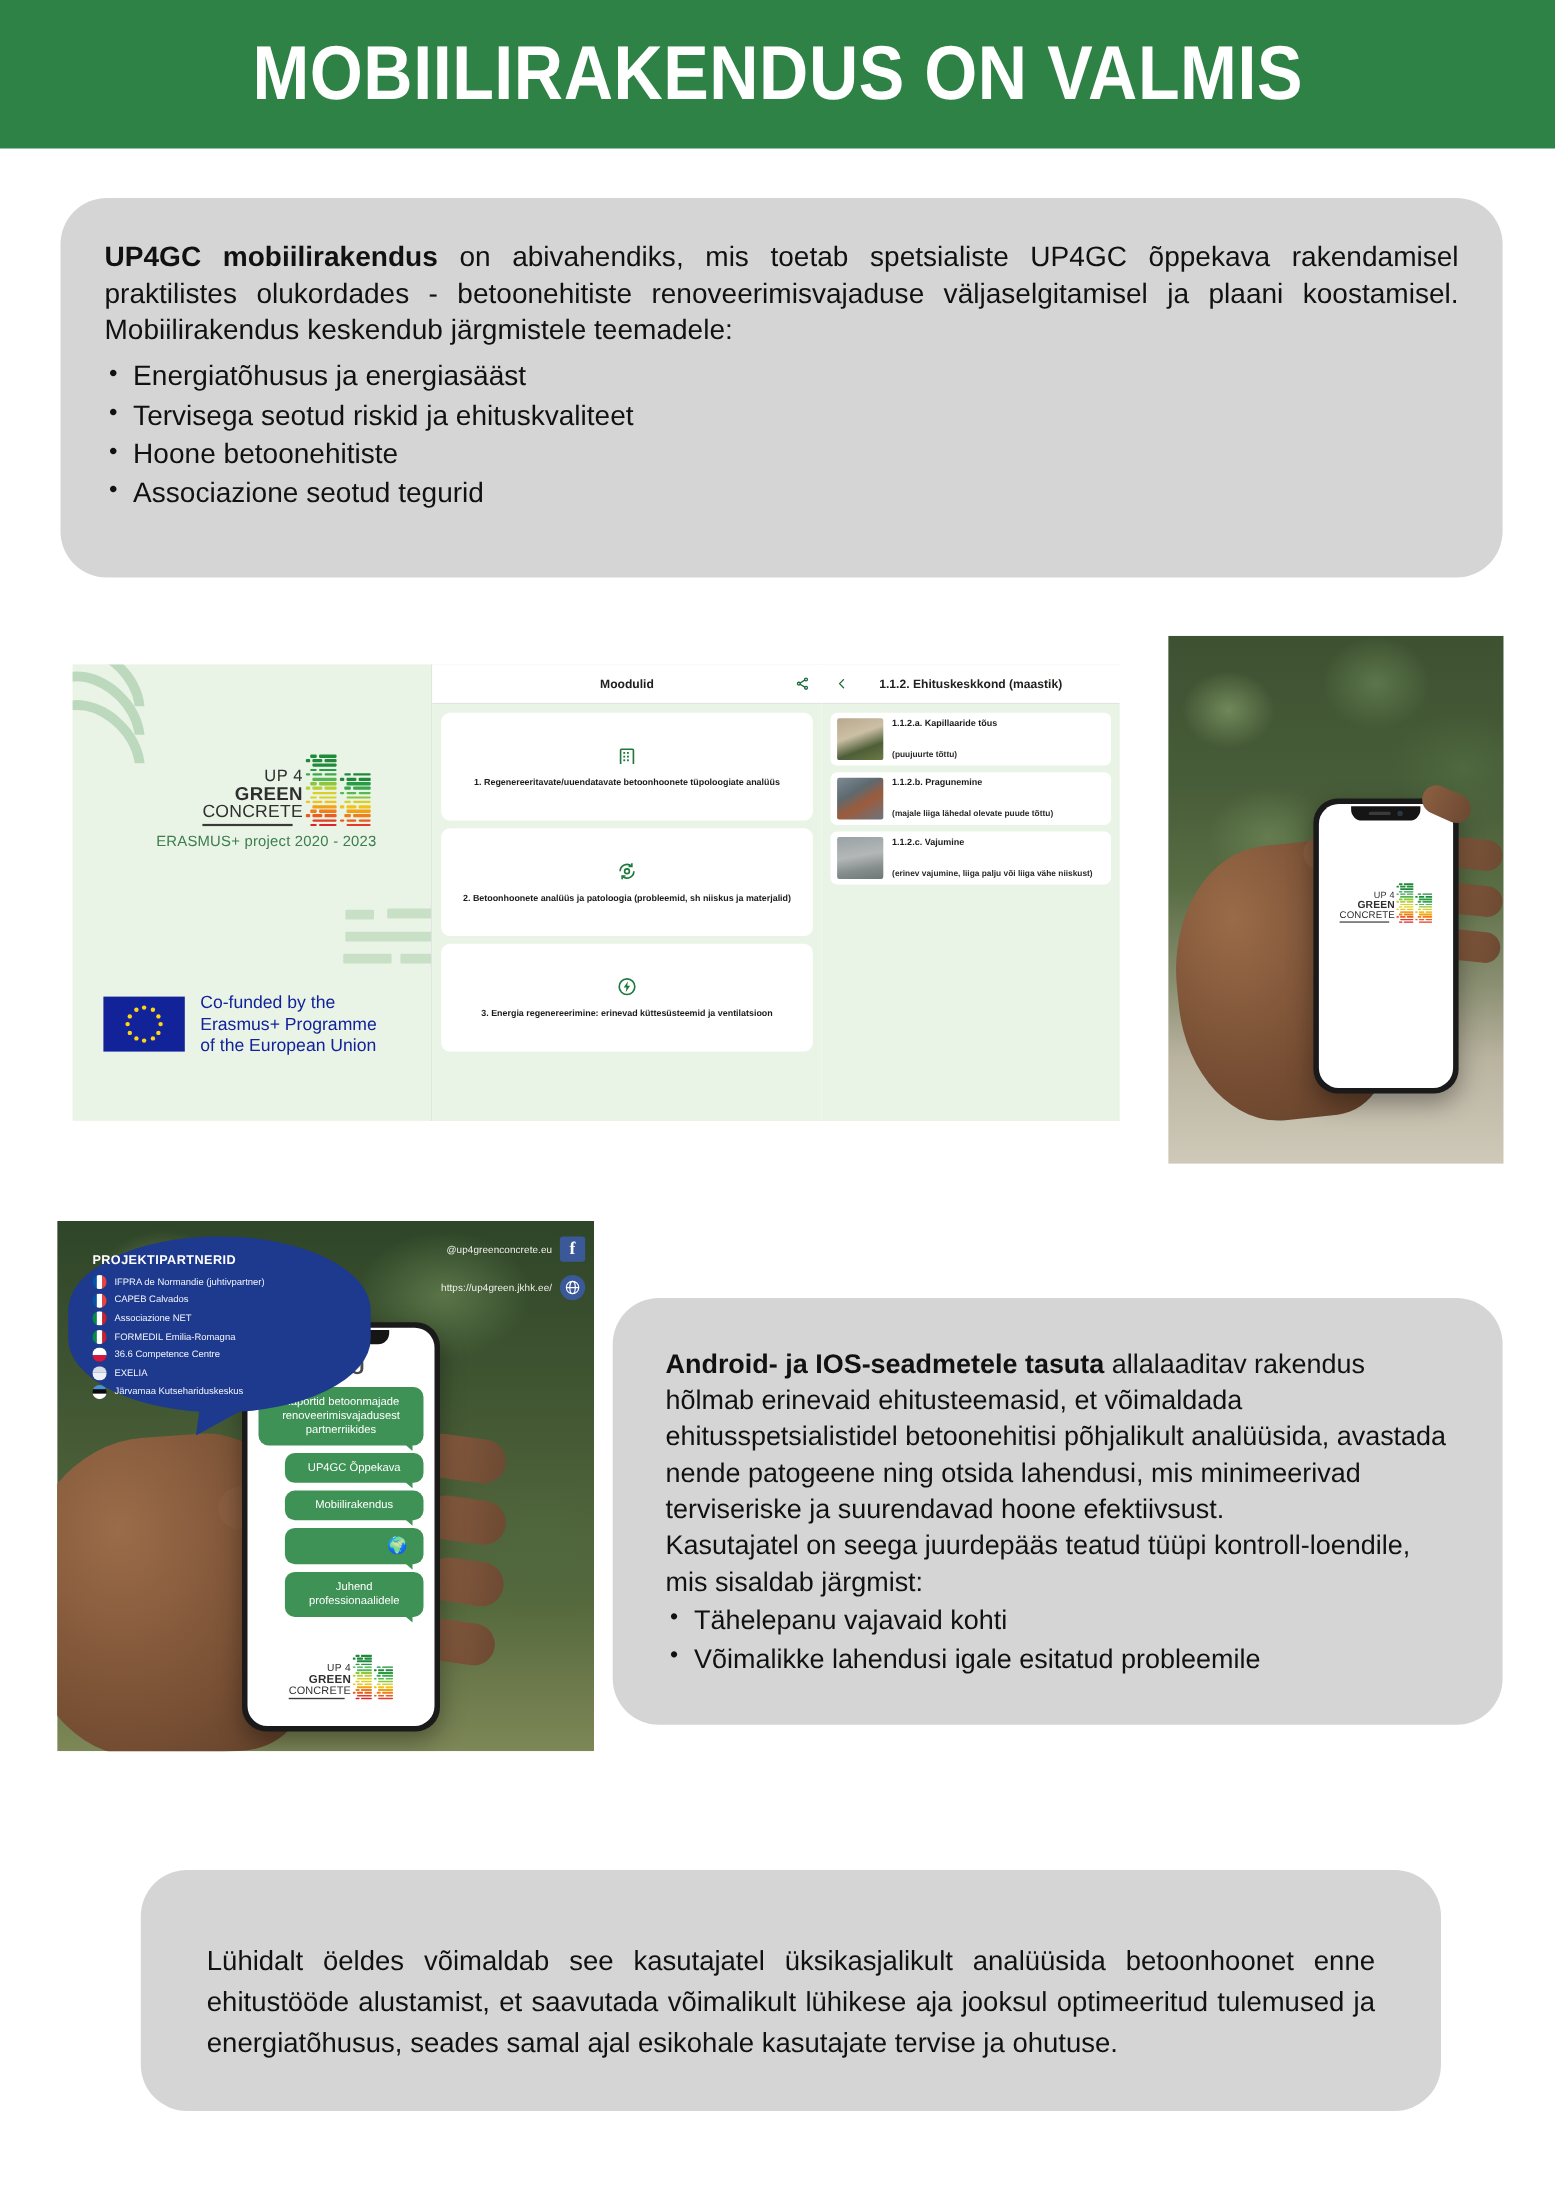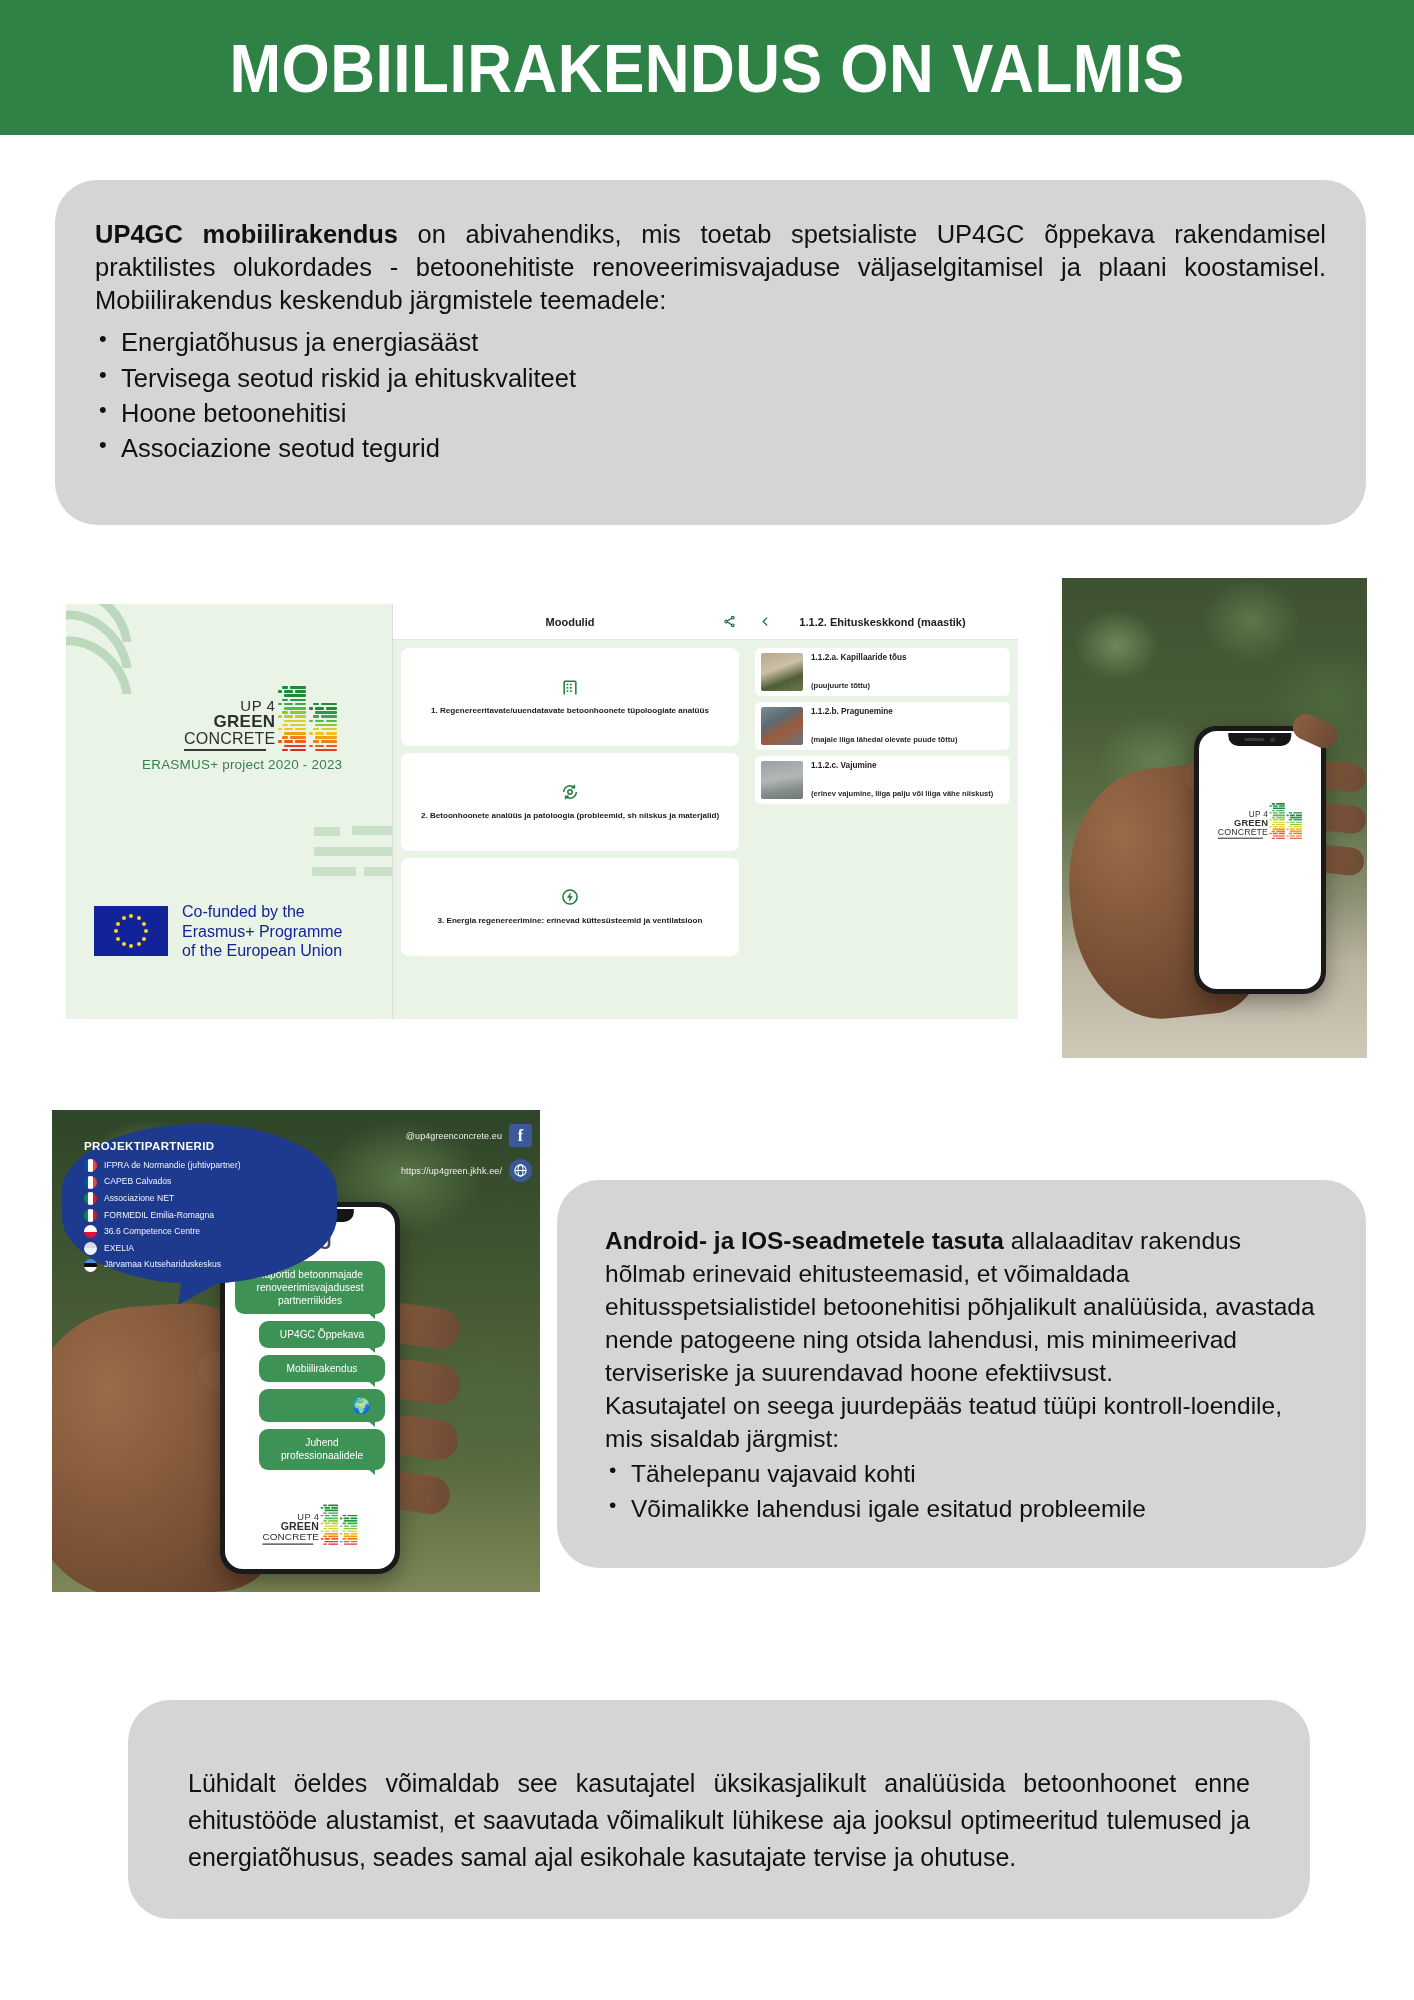--- a/index.html
+++ b/index.html
@@ -291,7 +291,7 @@
       <ul>
         <li>Energiatõhusus ja energiasääst</li>
         <li>Tervisega seotud riskid ja ehituskvaliteet</li>
-        <li>Hoone betoonehitisi</li>
+        <li>Hoone betoonehitiste</li>
         <li>Associazione seotud tegurid</li>
       </ul>
     </div>

